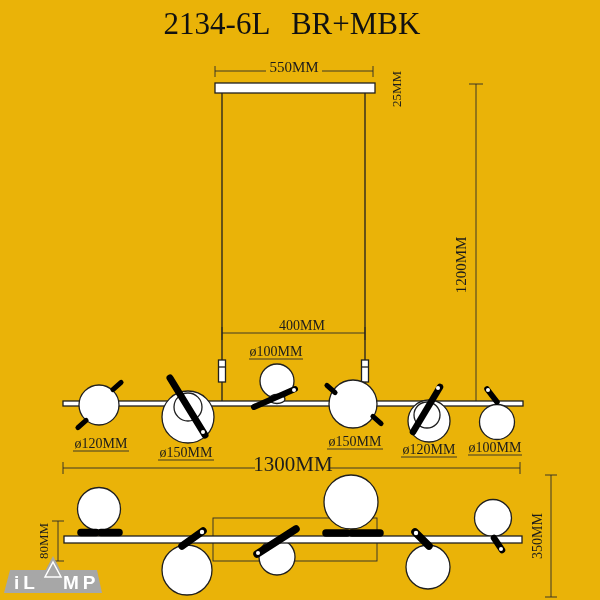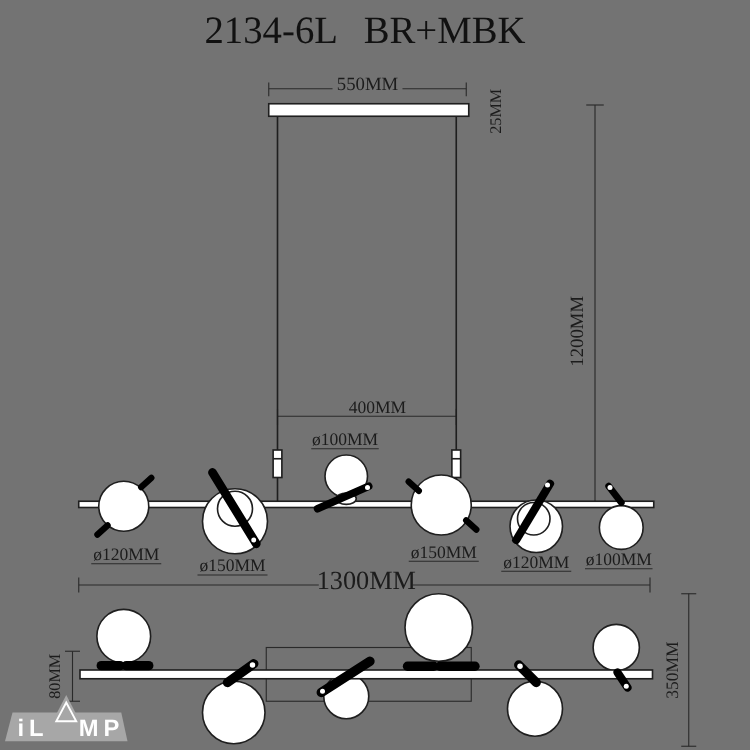--- a/index.html
+++ b/index.html
@@ -3,7 +3,7 @@
 <meta charset="utf-8">
 <style>
   html,body{margin:0;padding:0;background:#ffffff;}
-  .stage{width:600px;height:600px;position:relative;background:#737373;overflow:hidden;}
+  .stage{width:600px;height:600px;position:relative;background:#eab308;overflow:hidden;}
   svg{display:block;}
   .ln{stroke:#1f1f1f;stroke-width:1.3;fill:none;}
   .thin{stroke:#2a2a2a;stroke-width:0.9;fill:none;}

